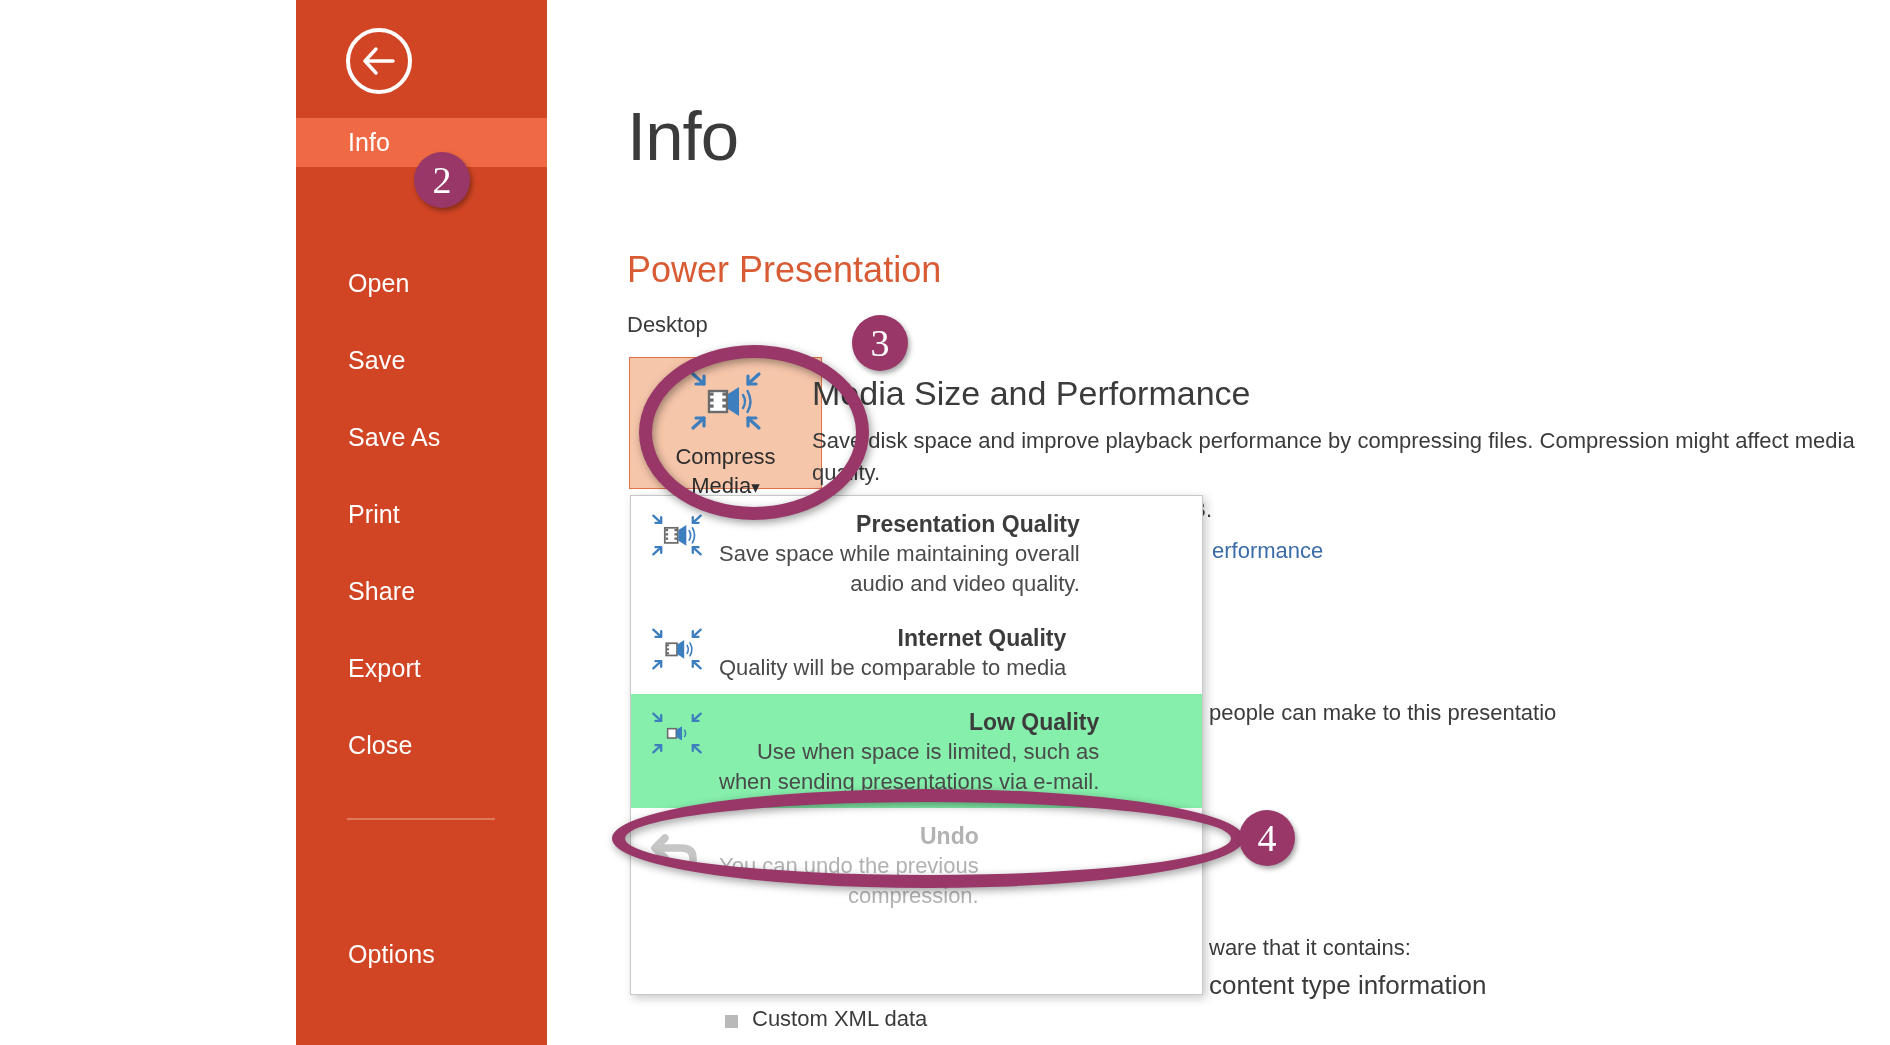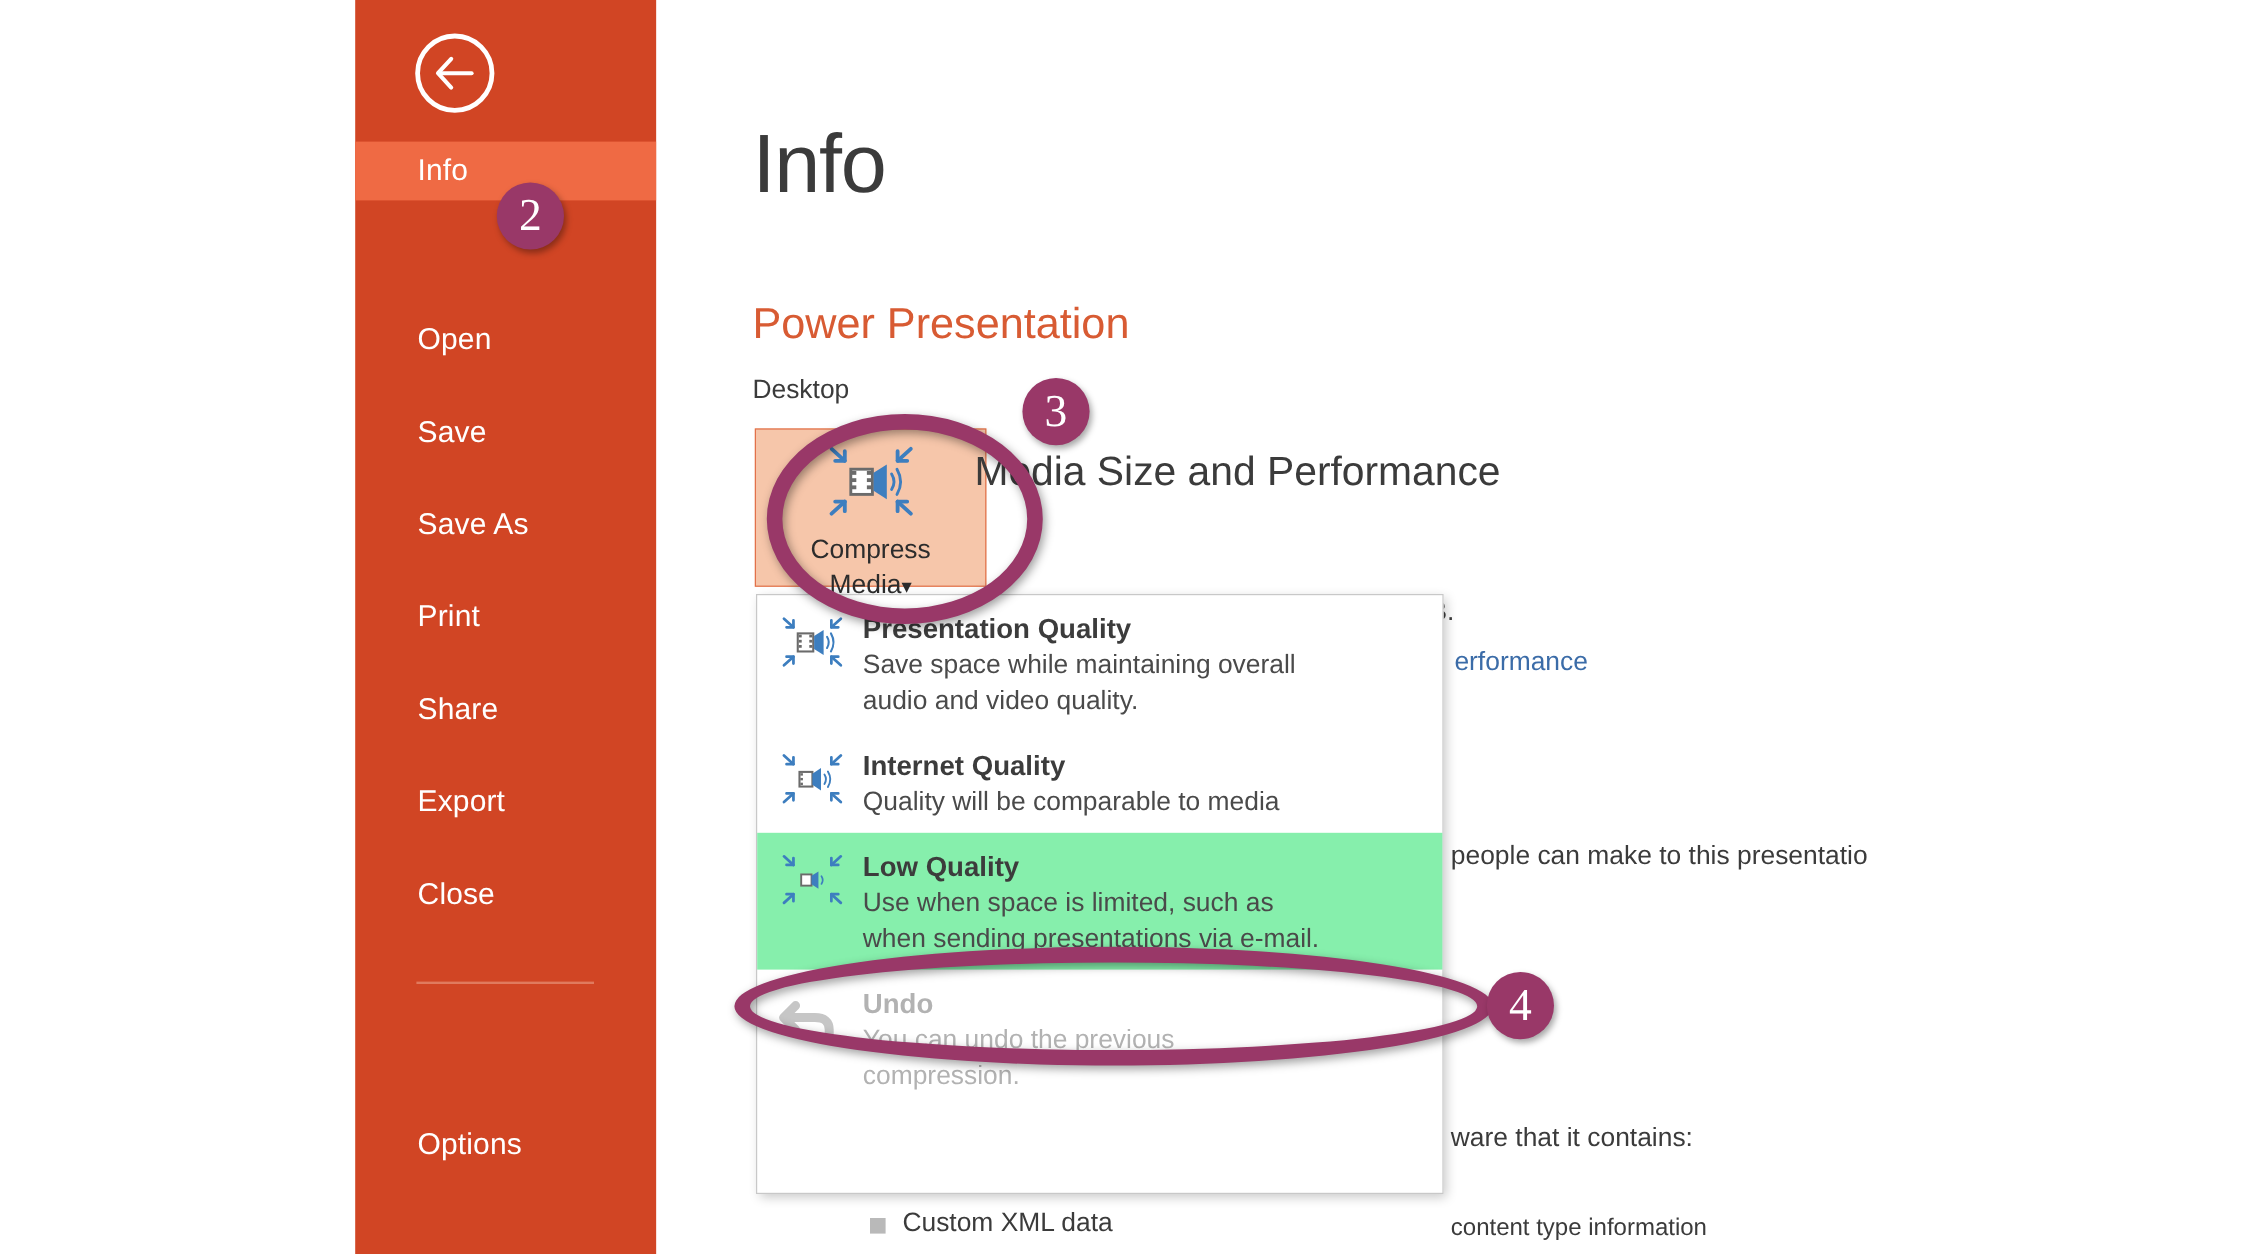--- a/index.html
+++ b/index.html
@@ -217,6 +217,7 @@
     </div>
 
     <div class="sec-head">Media Size and Performance</div>
+    <div class="sec-body">Save disk space and improve playback performance by compressing files. Compression might affect media quality.</div>
     <div class="bullet-row" style="left:210px; top:497px">
       <span class="bullet-sq"></span>
       <span>Media files in this presentation are 0.84 MB.</span>

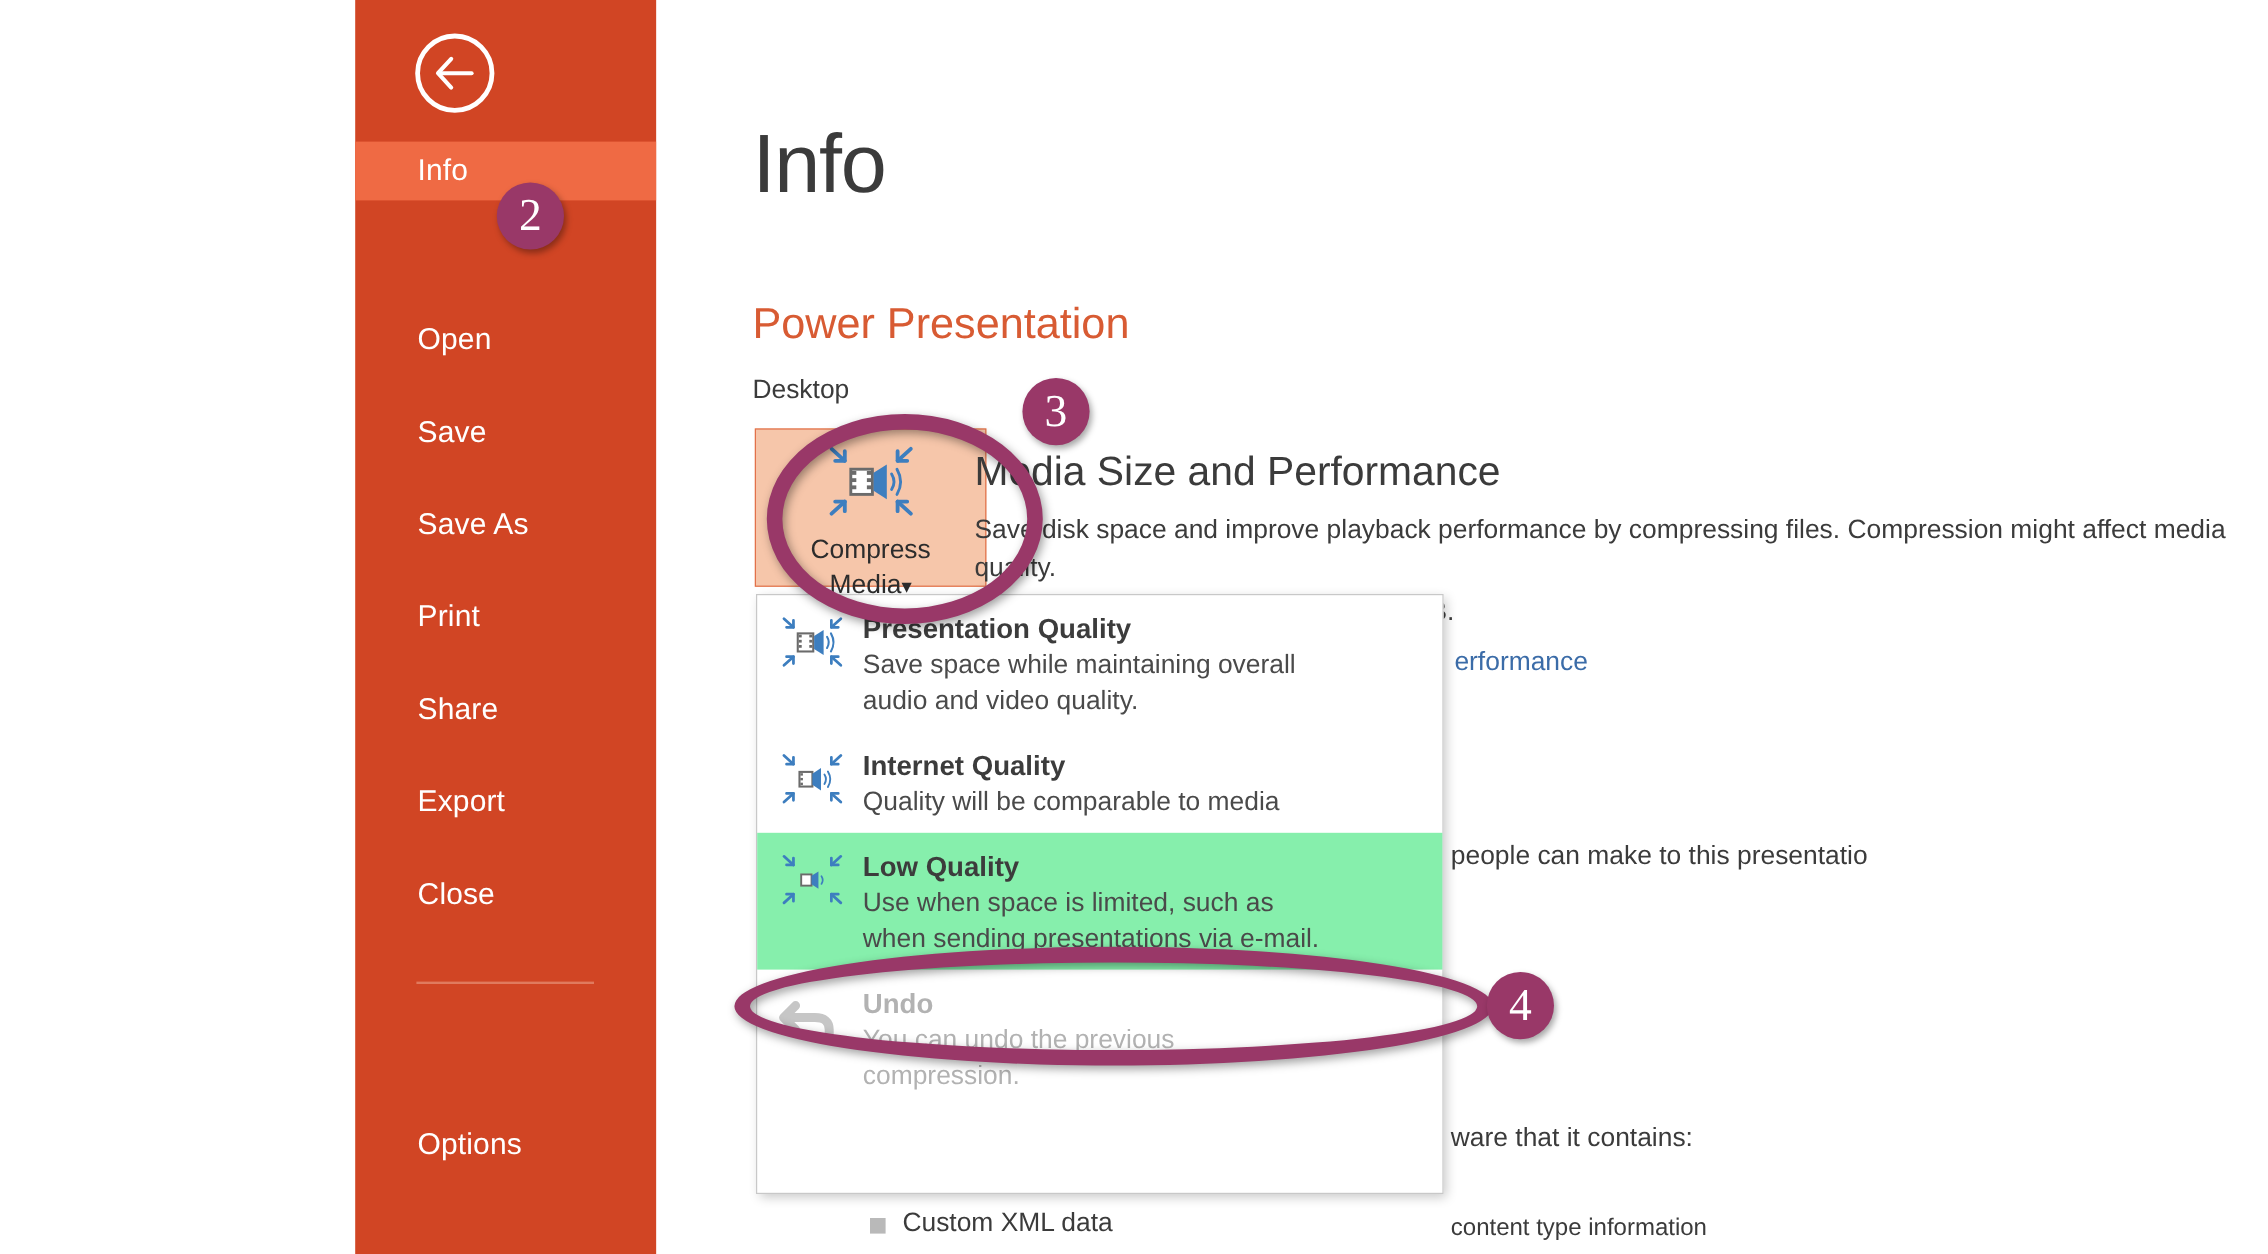--- a/index.html
+++ b/index.html
@@ -103,6 +103,7 @@
     position: relative; display: flex; gap: 14px;
     padding: 11px 14px 11px 18px;
     cursor: pointer;
+    text-align: right;
   }
   .menu-item.selected { background: #86efac; }
   .menu-item.disabled { cursor: default; }

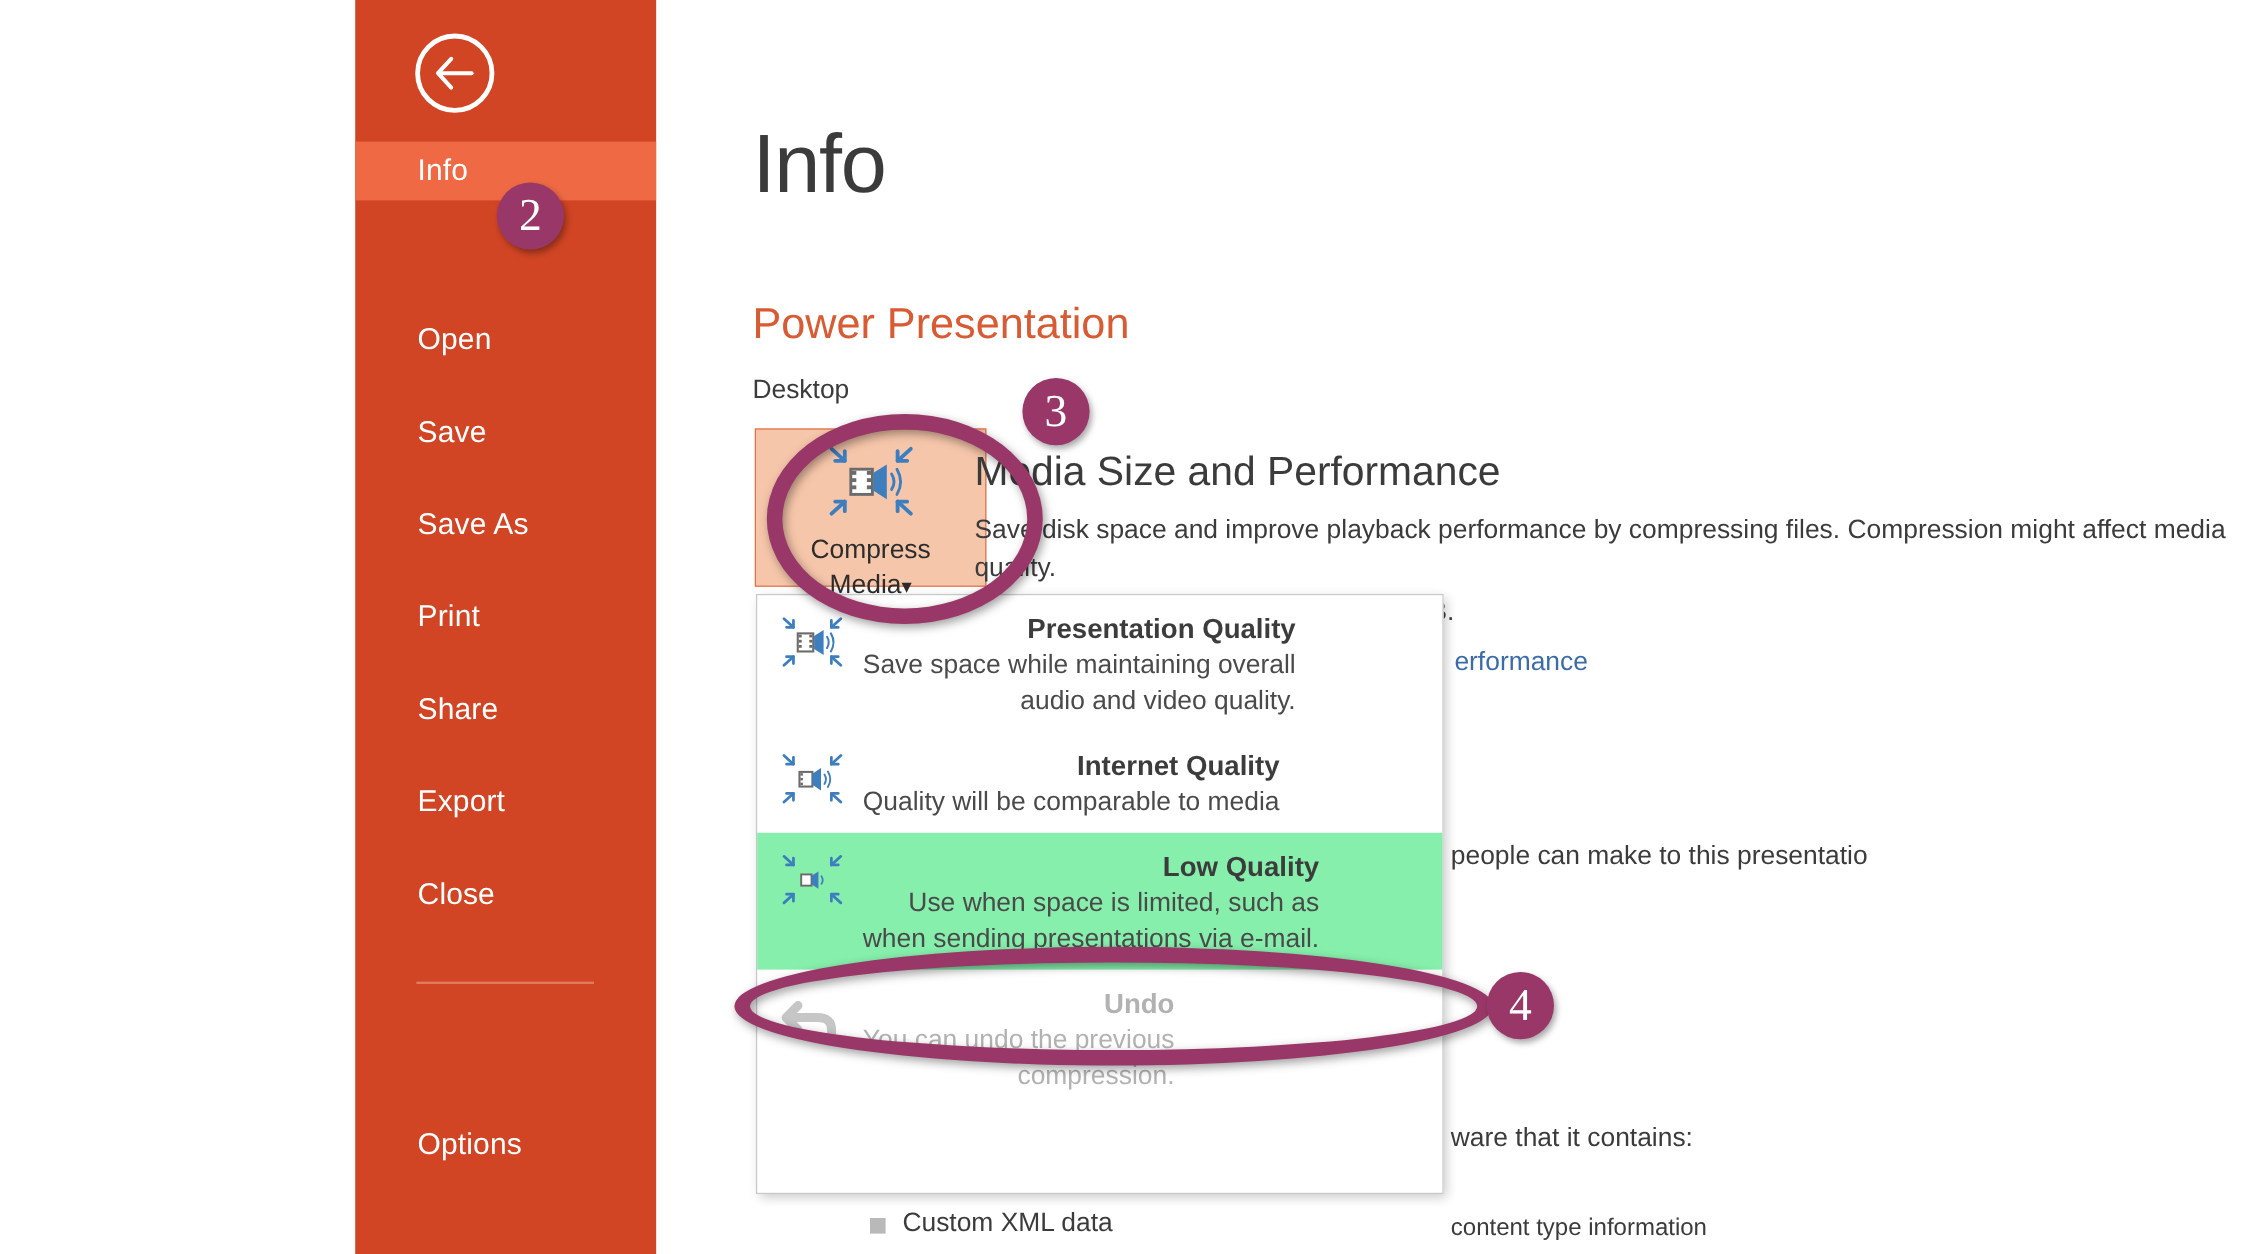--- a/index.html
+++ b/index.html
@@ -227,7 +227,7 @@
 
     <div style="position:absolute; left:662px; top:700px; font-size:22px; color:#3b3b3b;">people can make to this presentatio</div>
     <div style="position:absolute; left:662px; top:935px; font-size:22px; color:#3b3b3b;">ware that it contains:</div>
-    <div style="position:absolute; left:662px; top:970px; font-size:20px; color:#3b3b3b;margin-top:42px;">content type information</div>
+    <div style="position:absolute; left:662px; top:970px; font-size:26px; color:#3b3b3b;">content type information</div>
     <div class="bullet-row" style="left:178px; top:1006px">
       <span class="bullet-sq"></span>
       <span>Custom XML data</span>

